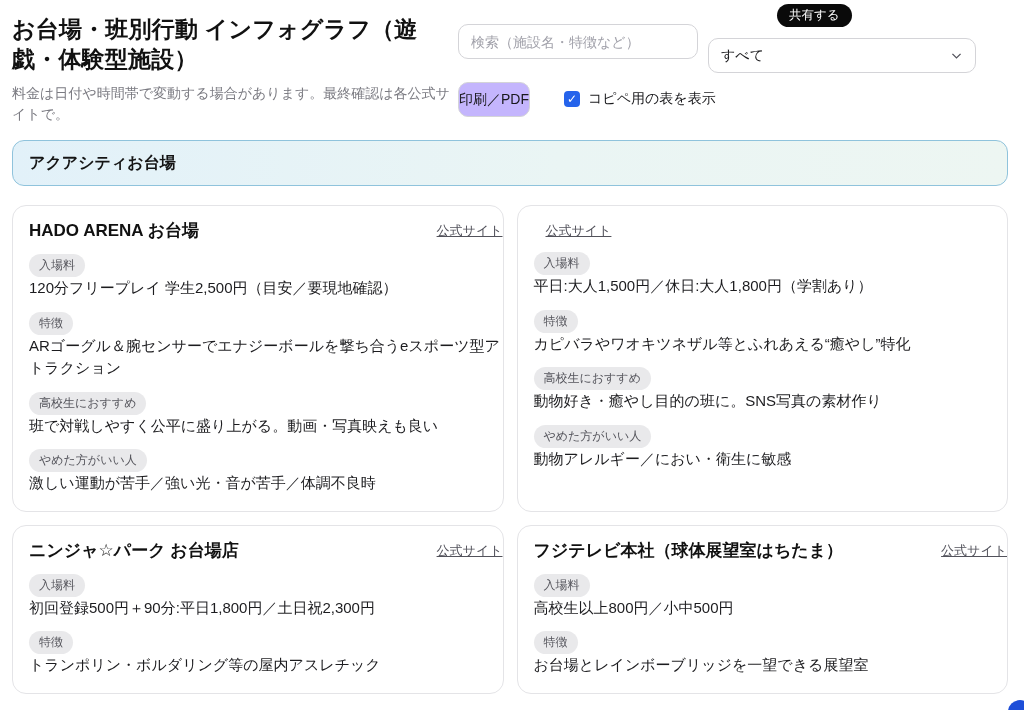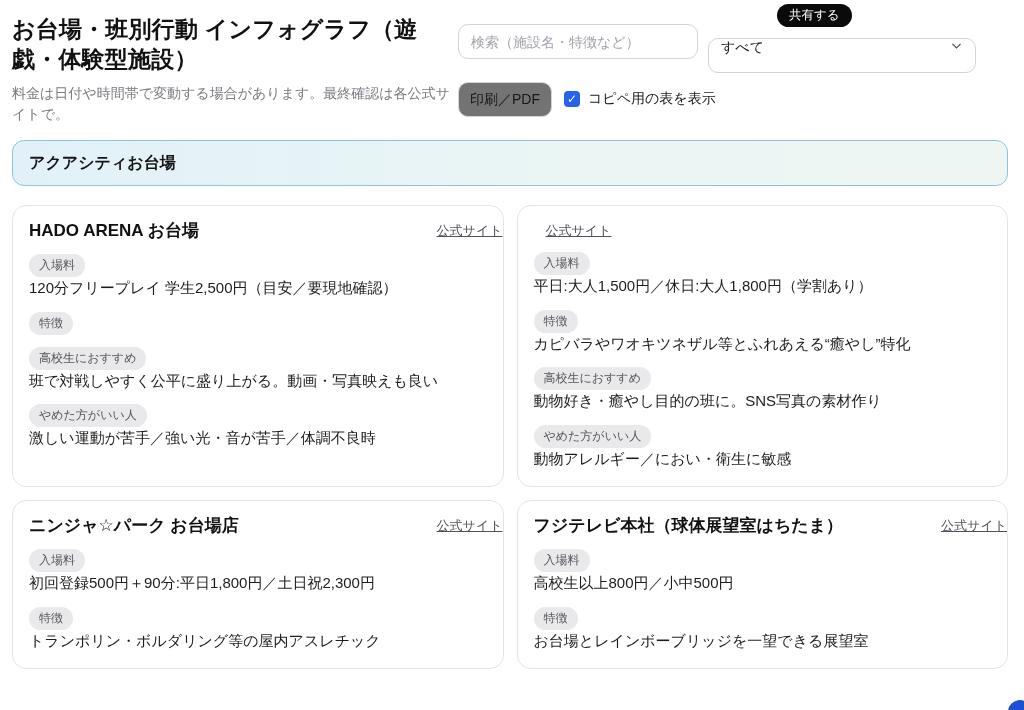--- a/index.html
+++ b/index.html
@@ -31,7 +31,7 @@
   .filter-select {
     position:absolute; left:708px; top:38px; width:268px; height:35px;
     border:1px solid #d4d4d8; border-radius:10px; background:#fff;
-    display:flex; align-items:flex-start; justify-content:space-between;
+    display:flex; align-items:center; justify-content:space-between;
     padding:0 12px; font-size:14px; color:#18181b; cursor:pointer;
   }
   .chev { width:13px; height:13px; stroke:#52525b; fill:none; stroke-width:1.6; }

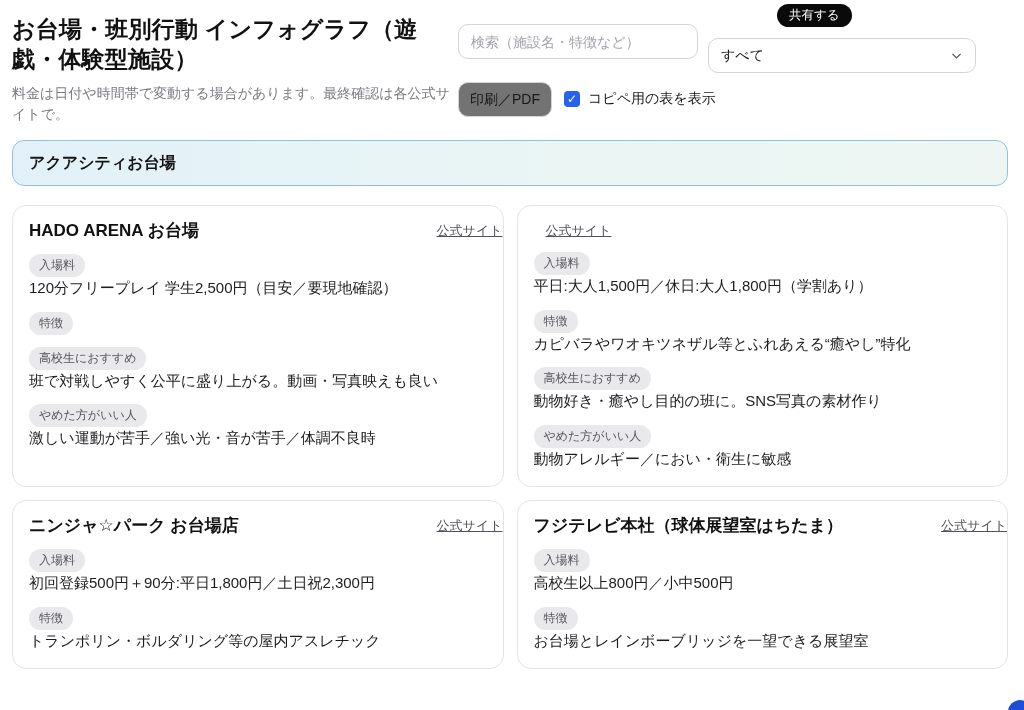--- a/index.html
+++ b/index.html
@@ -37,9 +37,9 @@
   .chev { width:13px; height:13px; stroke:#52525b; fill:none; stroke-width:1.6; }
 
   .print-btn {
-    position:absolute; left:458px; top:82px; width:94px; height:35px;
-    border:1px solid #d4d4d8; border-radius:10px; background:#737373;
-    font-size:14px; color:#18181b; cursor:pointer; font-family:inherit;
+    position:absolute; left:458px; top:82px; width:72px; height:35px;
+    border:1px solid #d4d4d8; border-radius:10px; background:#c4b5fd;
+    font-size:14px; color:#18181b; cursor:pointer; font-family:inherit;text-align:right;
   }
 
   .checkbox-row { position:absolute; left:564px; top:90px; display:flex; align-items:center; gap:8px; cursor:pointer; }

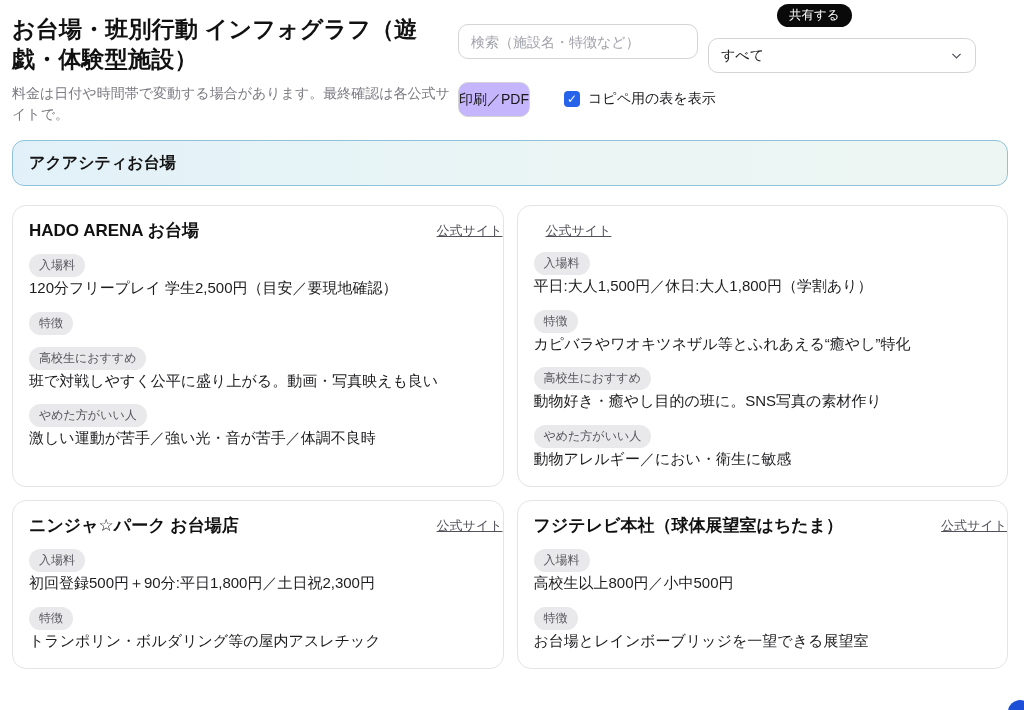--- a/index.html
+++ b/index.html
@@ -123,6 +123,7 @@
     <div><span class="tag">入場料</span></div>
     <div class="val">120分フリープレイ 学生2,500円（目安／要現地確認）</div>
     <div><span class="tag">特徴</span></div>
+    <div class="val">ARゴーグル＆腕センサーでエナジーボールを撃ち合うeスポーツ型アトラクション</div>
     <div><span class="tag">高校生におすすめ</span></div>
     <div class="val">班で対戦しやすく公平に盛り上がる。動画・写真映えも良い</div>
     <div><span class="tag">やめた方がいい人</span></div>

